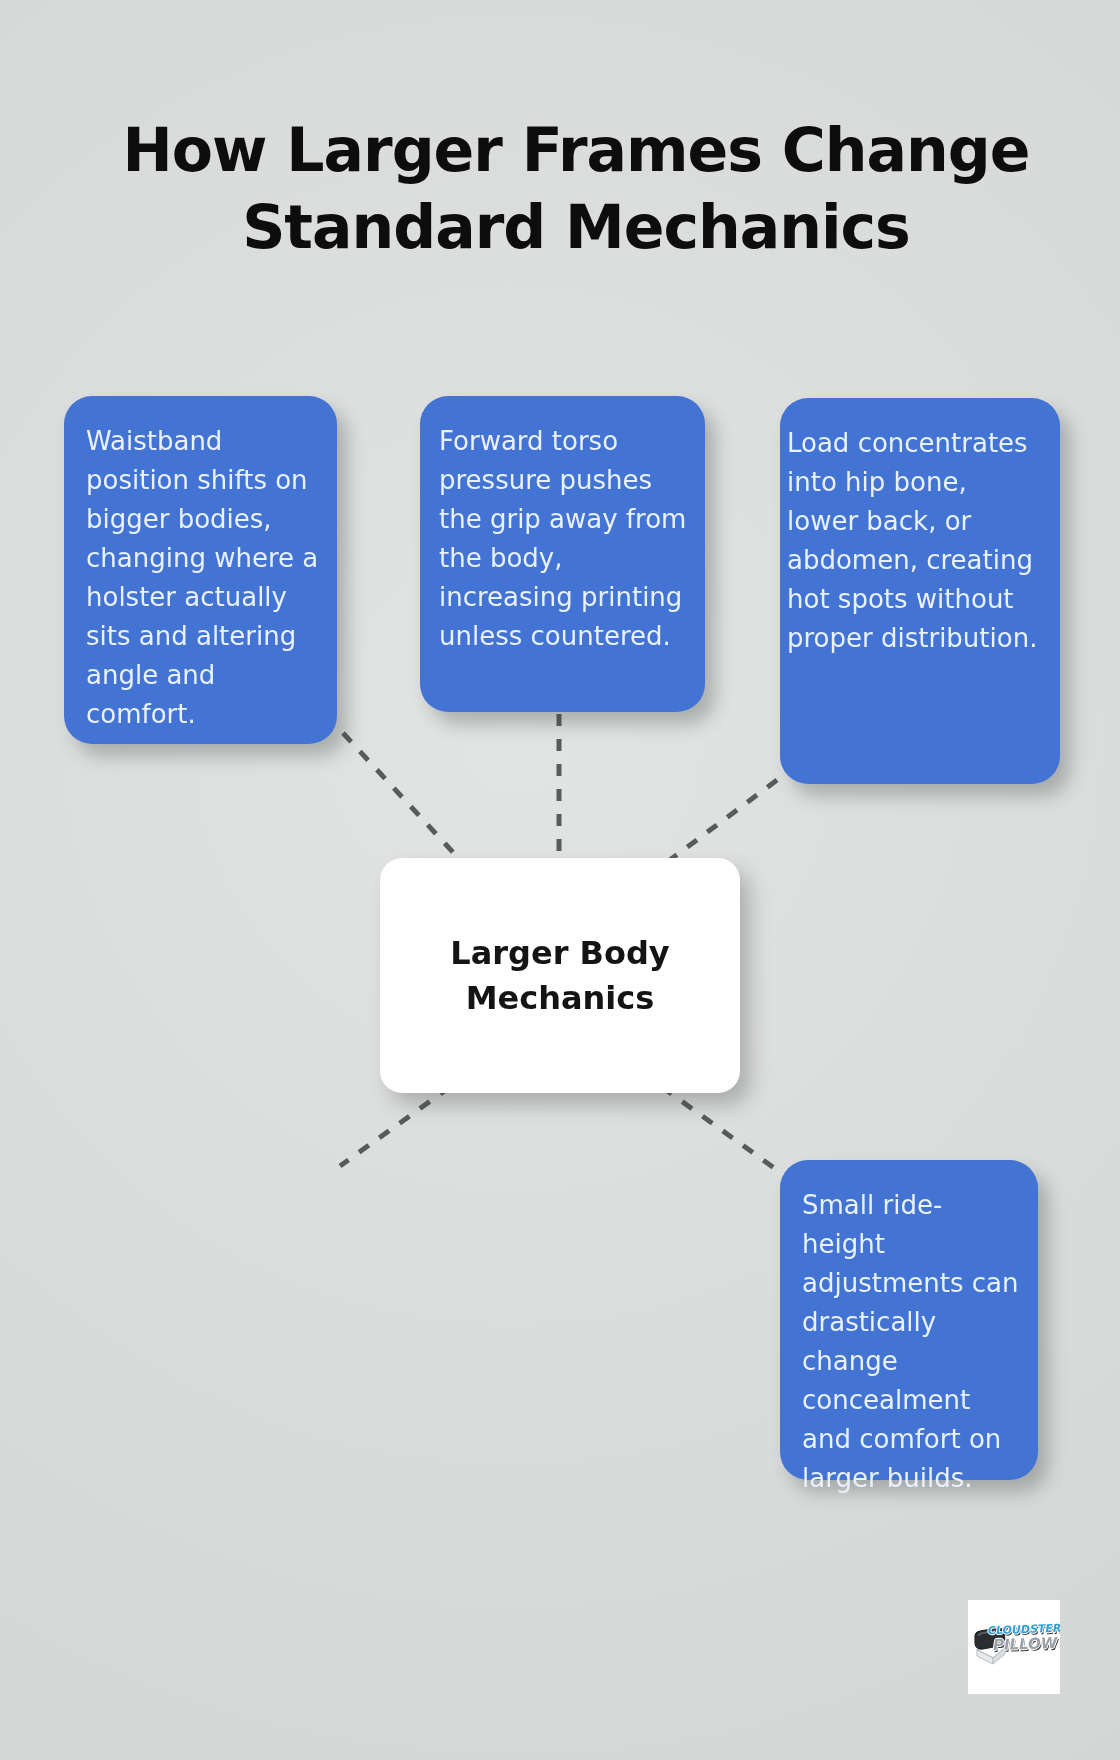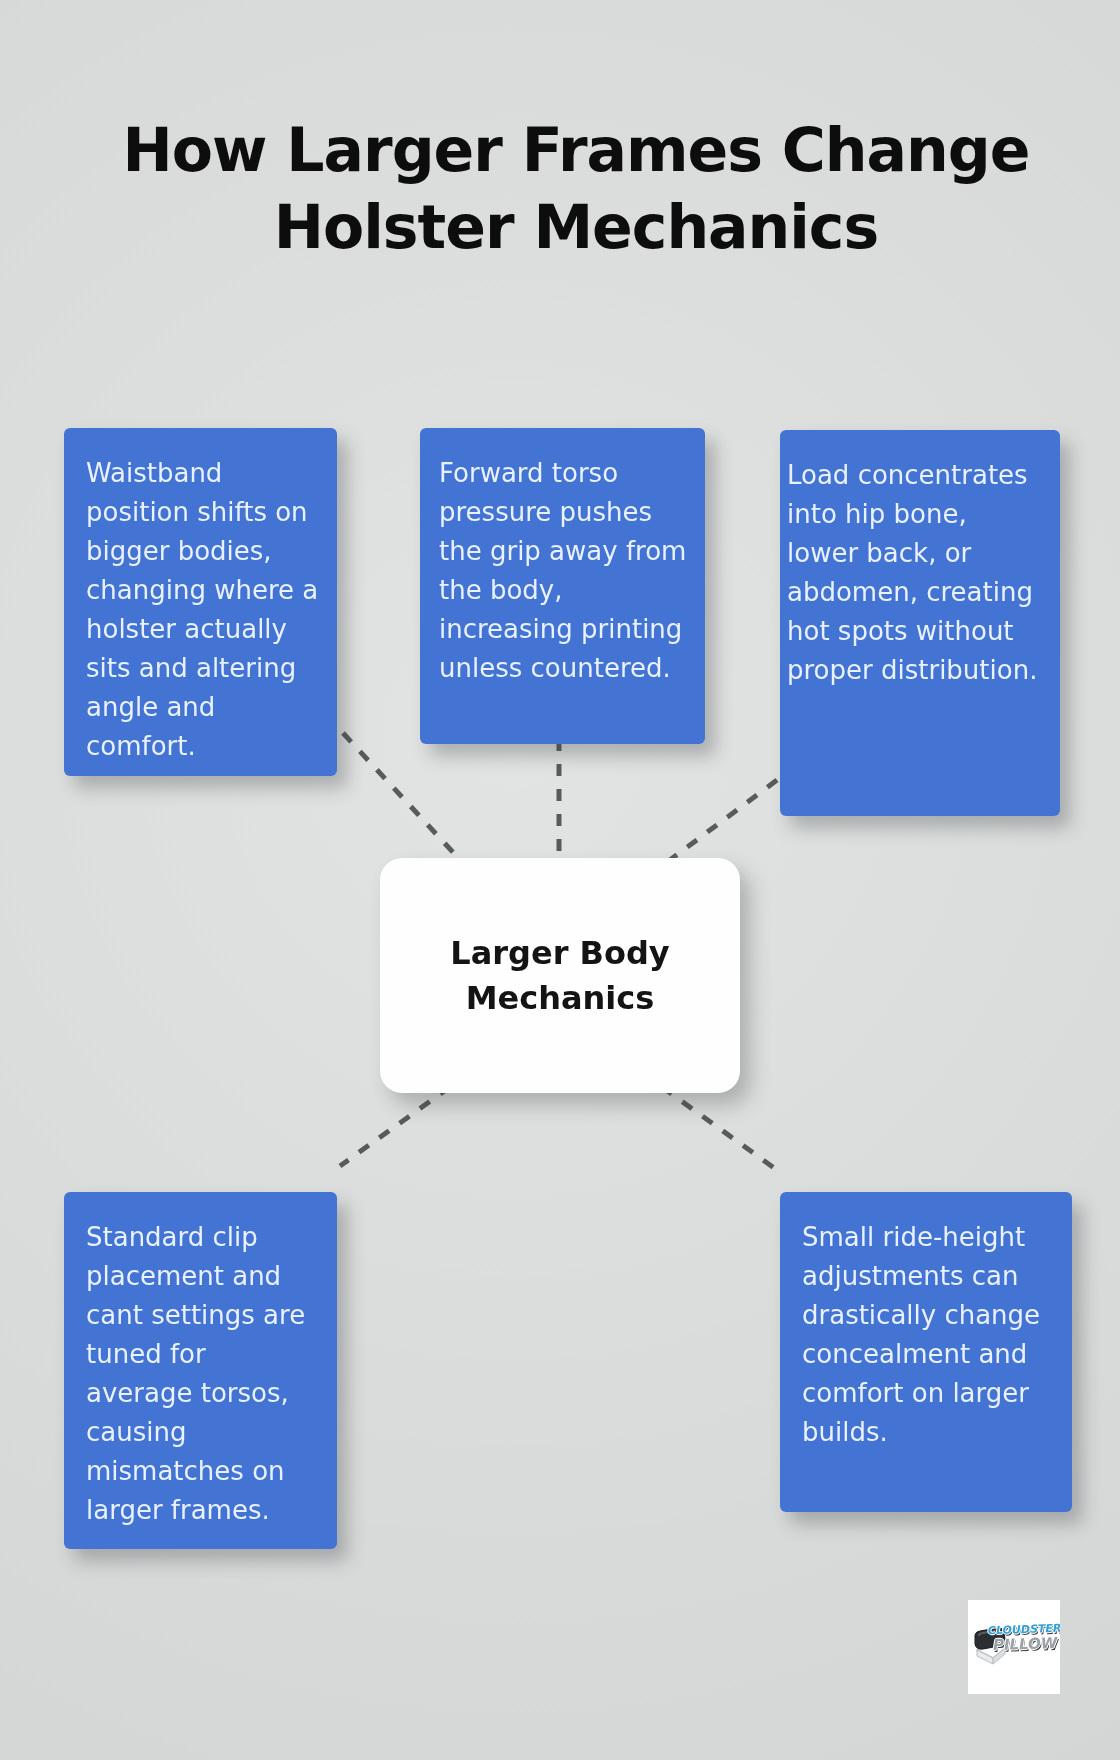--- a/index.html
+++ b/index.html
@@ -82,7 +82,7 @@
 <div class="canvas">
 
   <h1 class="title"><span>How Larger Frames Change</span><br>
-    <span>Holster Mechanics</span>
+    <span>Standard Mechanics</span>
   </h1>
 
   <svg class="connectors" viewBox="0 0 1120 1760" xmlns="http://www.w3.org/2000/svg">

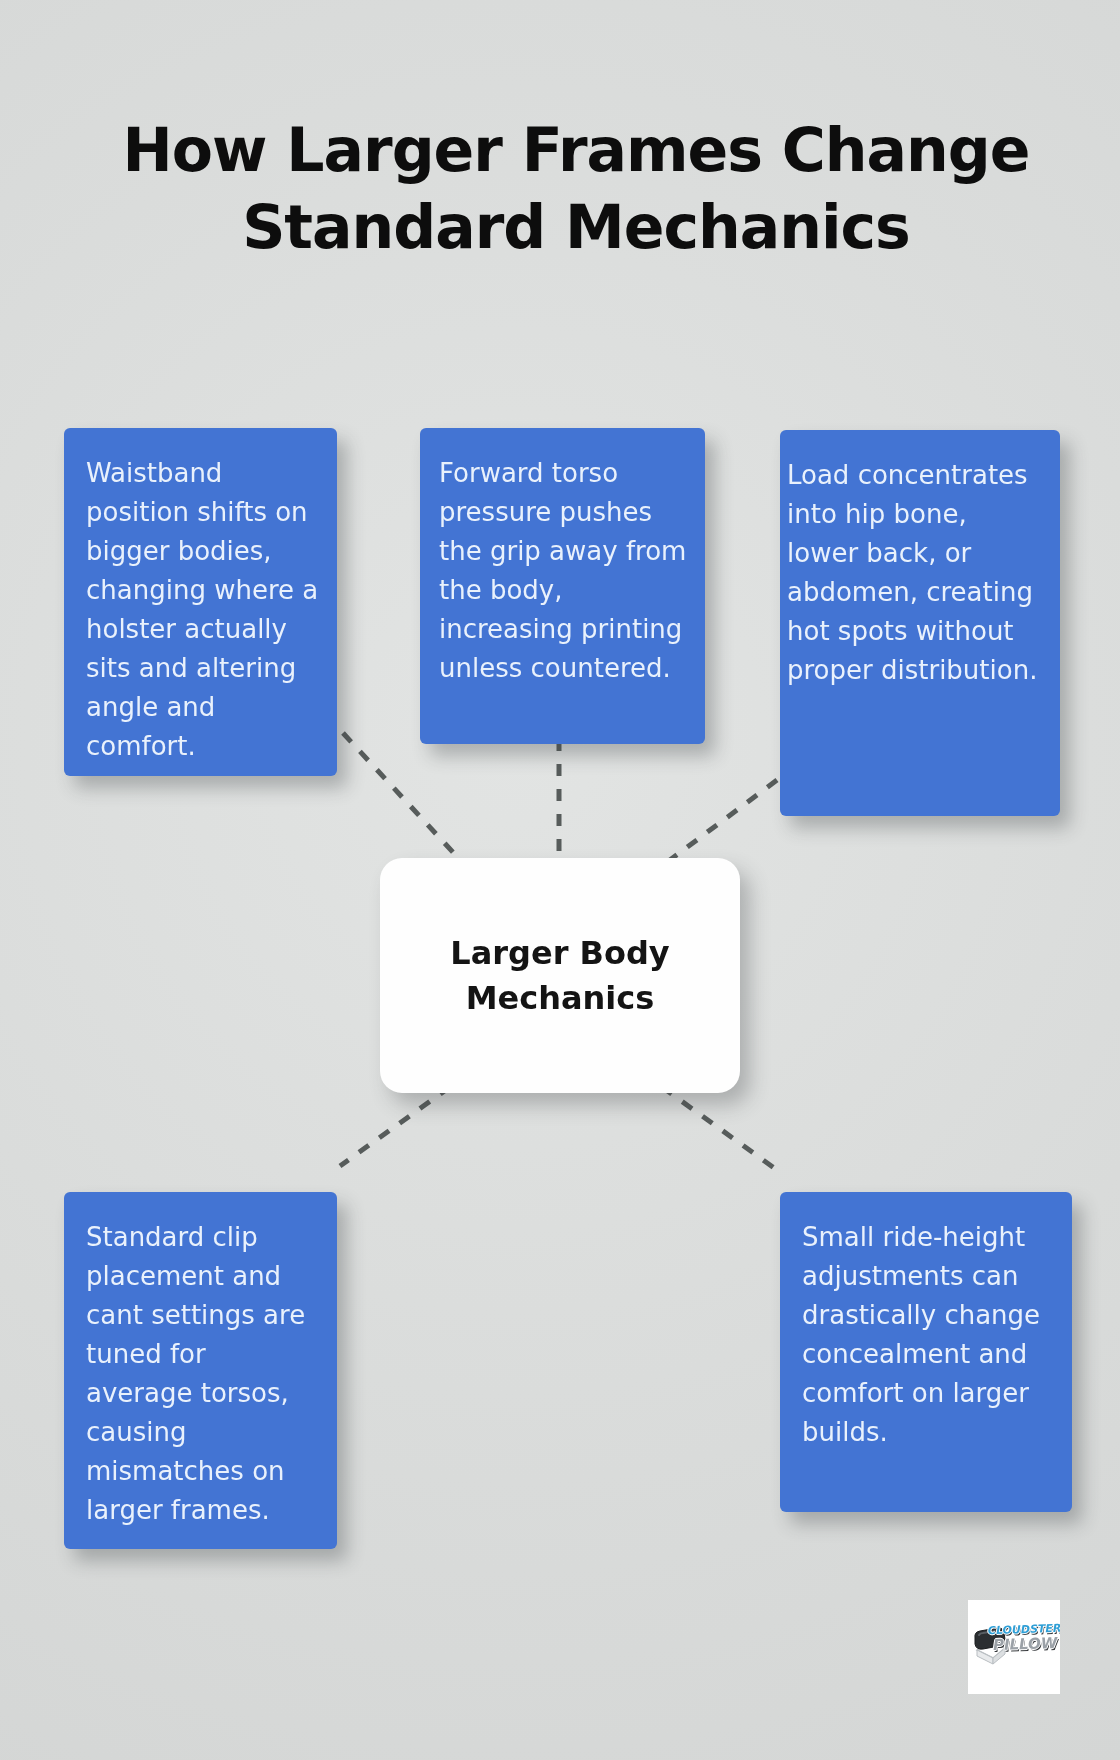--- a/index.html
+++ b/index.html
@@ -22,11 +22,10 @@
   .node{
     position:absolute;
     background:#4374d3;
-    border-radius:6px;
+    border-radius:28px;
     box-shadow:10px 12px 18px rgba(60,64,67,.32);
     box-sizing:border-box;
     padding:26px 18px 20px 22px;
-    margin-top:32px;
   }
   .node p{
     margin:0;

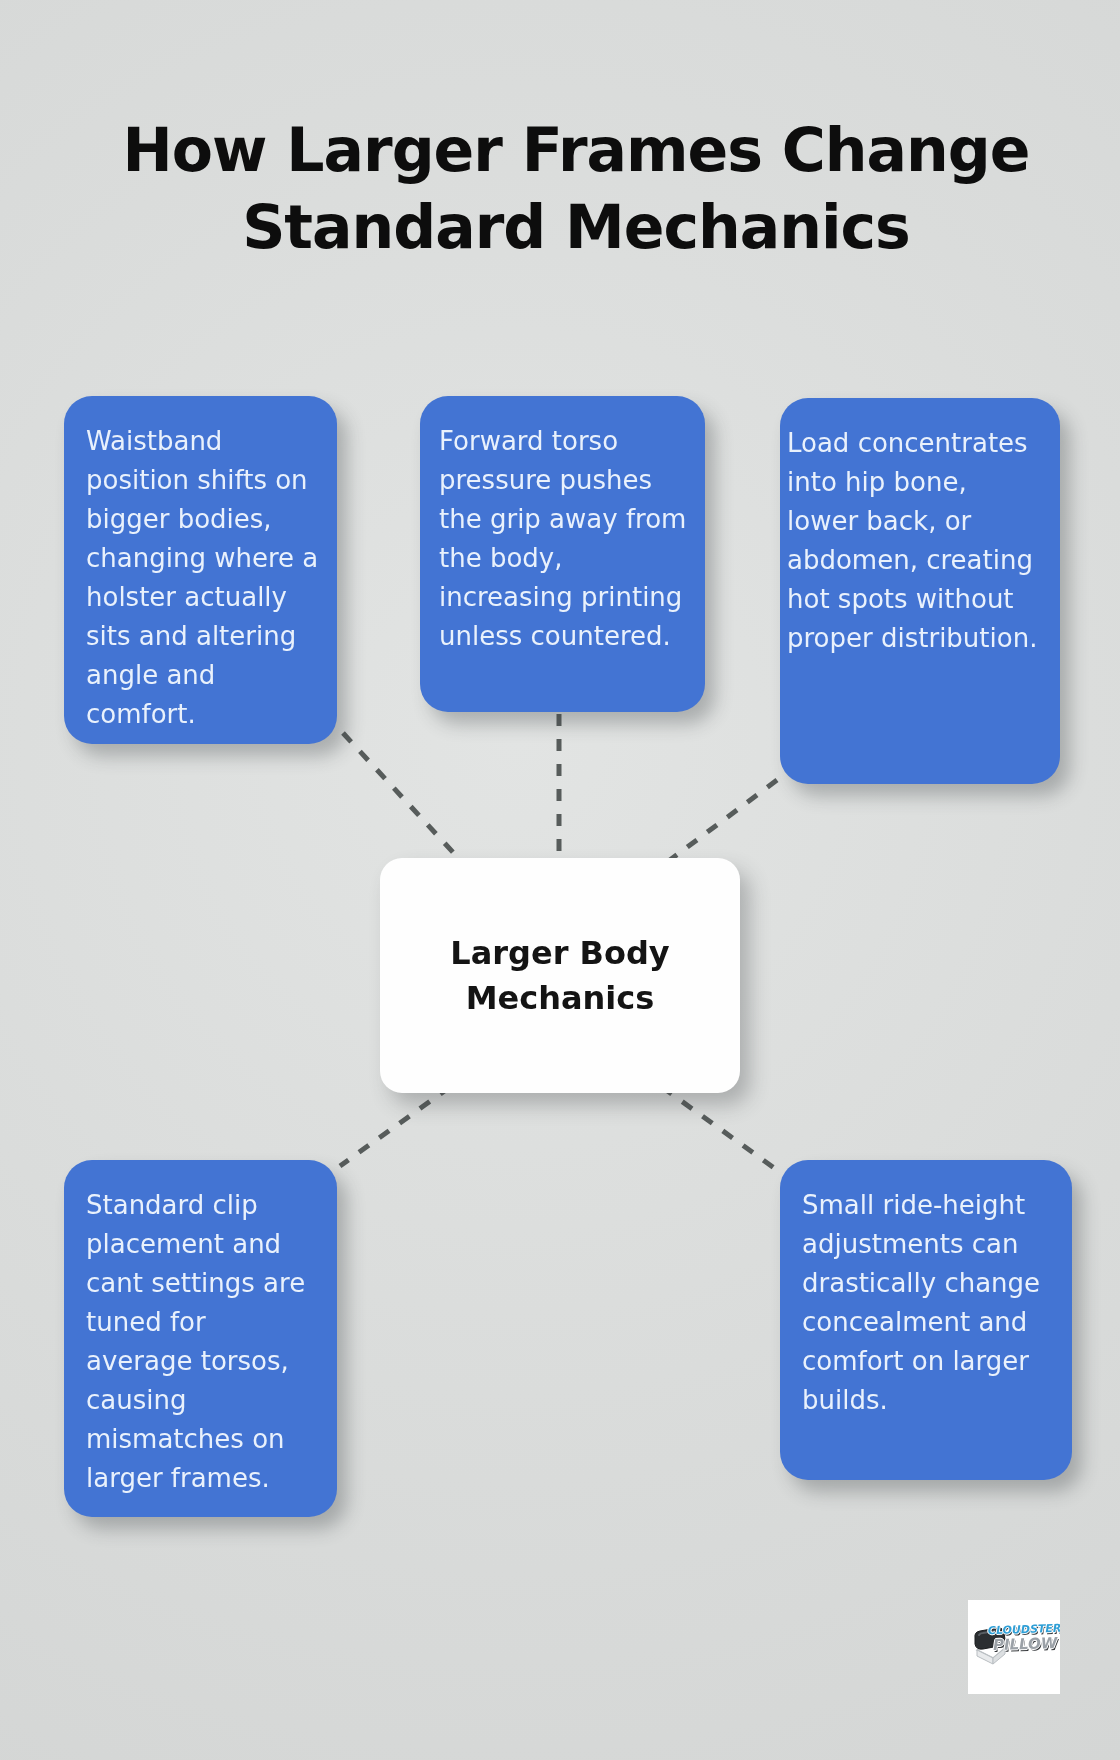--- a/index.html
+++ b/index.html
@@ -108,9 +108,6 @@
     <p>Larger Body Mechanics</p>
   </div>
 
-  <div class="node node-bl">
-    <p>Standard clip placement and cant settings are tuned for average torsos, causing mismatches on larger frames.</p>
-  </div>
 
   <div class="node node-br">
     <p>Small ride-height adjustments can drastically change concealment and comfort on larger builds.</p>

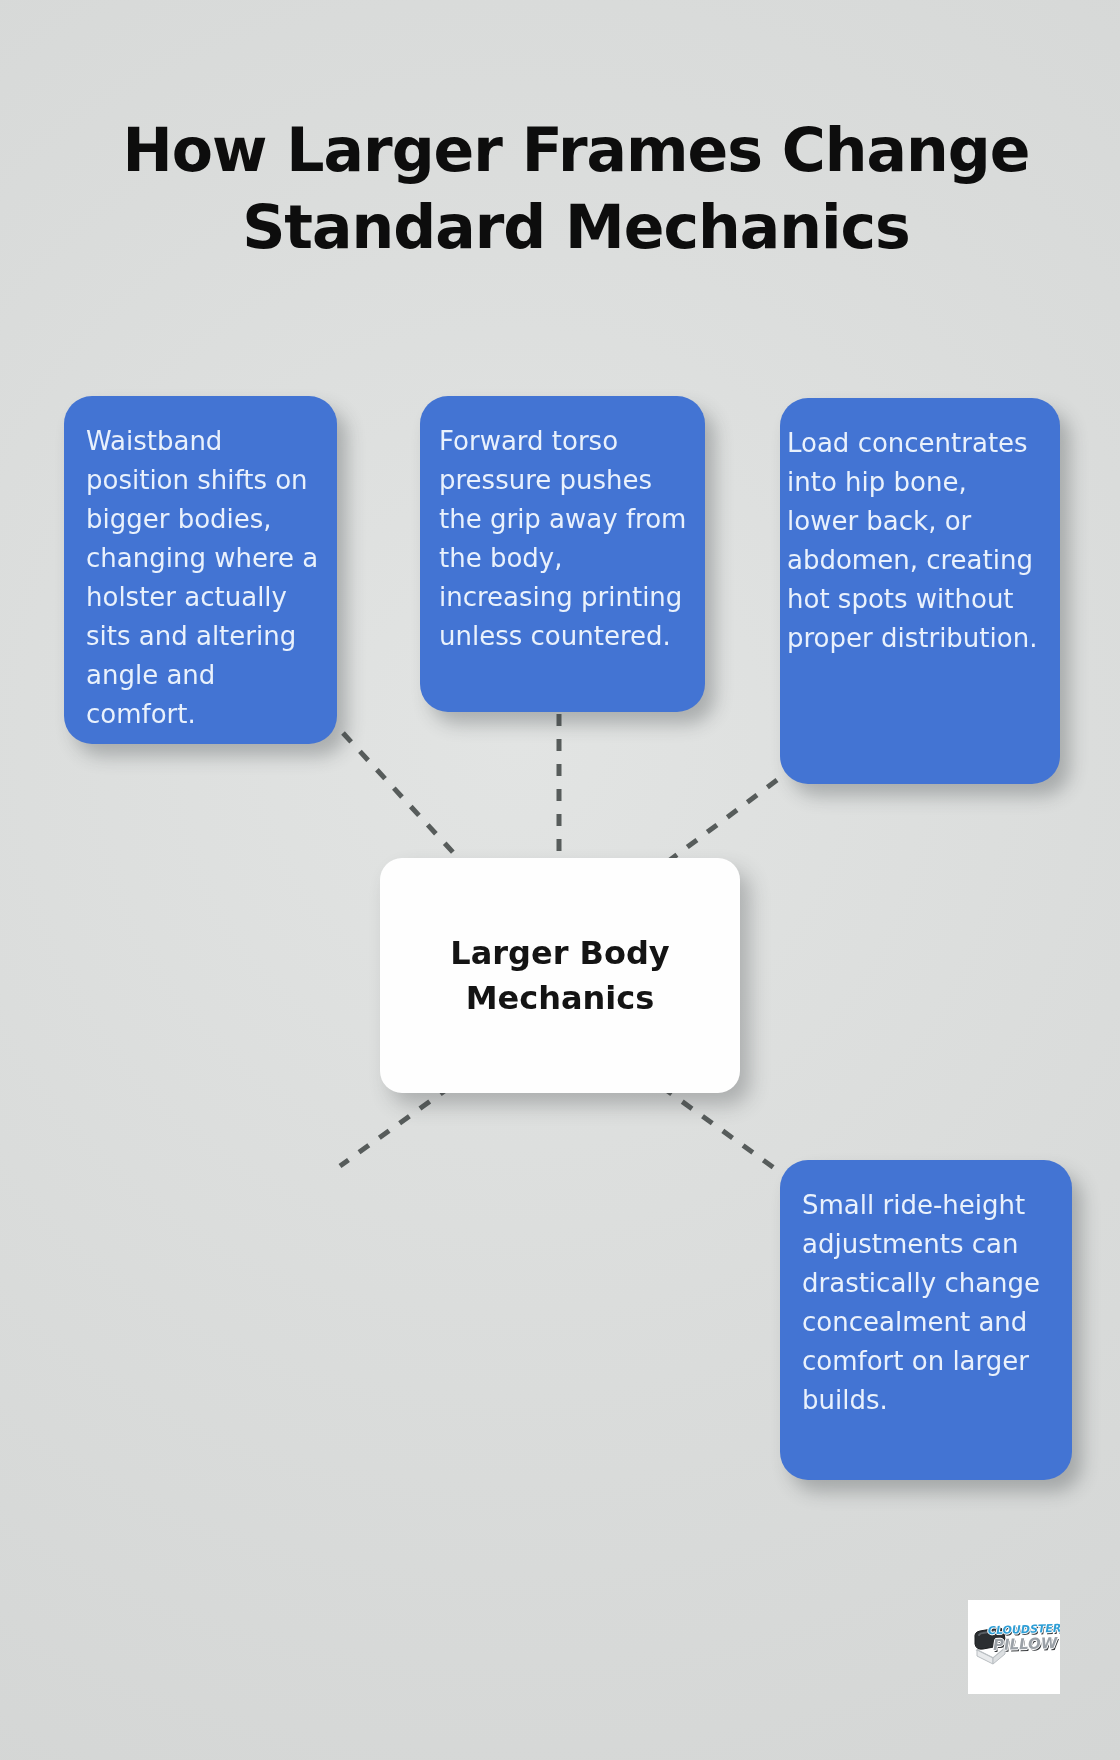--- a/index.html
+++ b/index.html
@@ -49,7 +49,7 @@
   .node-tm{left:420px;top:396px;width:285px;height:316px;padding-left:19px;}
   .node-tr{left:780px;top:398px;width:280px;height:386px;padding-left:7px;}
   .node-bl{left:64px;top:1160px;width:273px;height:357px;}
-  .node-br{left:780px;top:1160px;width:292px;height:320px;}
+  .node-br{left:780px;top:1160px;width:258px;height:320px;}
   .logo{
     position:absolute;left:968px;top:1600px;width:92px;height:94px;
     background:#ffffff;

